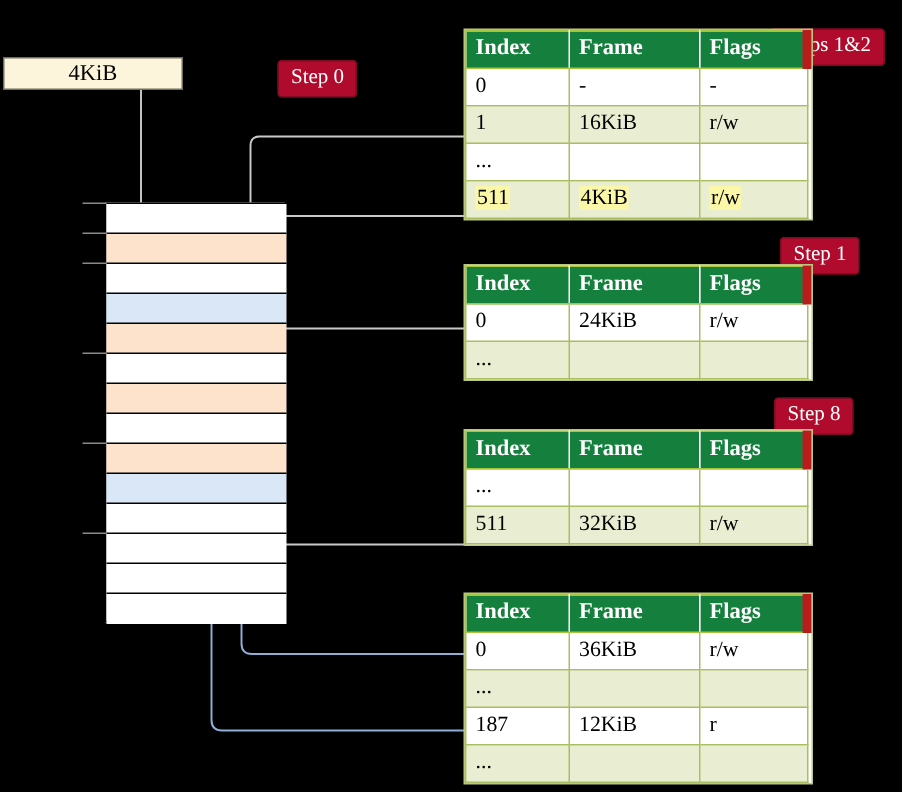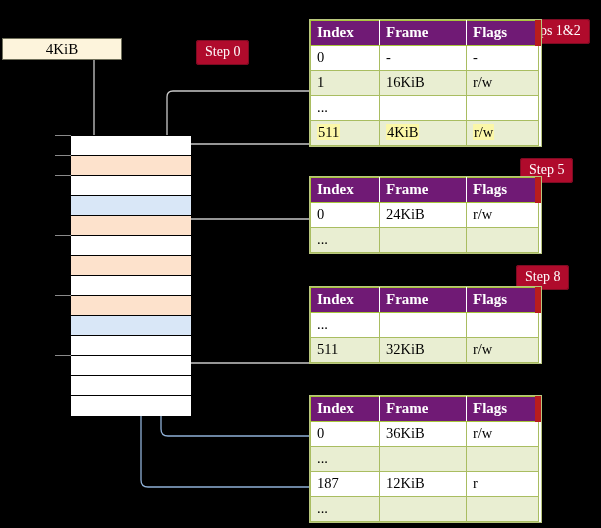--- a/index.html
+++ b/index.html
@@ -58,7 +58,7 @@
     box-shadow:0 0 0 1px #b9c77e;
   }
   .ptable th{
-    background:#701a75;
+    background:#15803d;
     color:#ffffff;
     font-weight:bold;
     text-align:left;

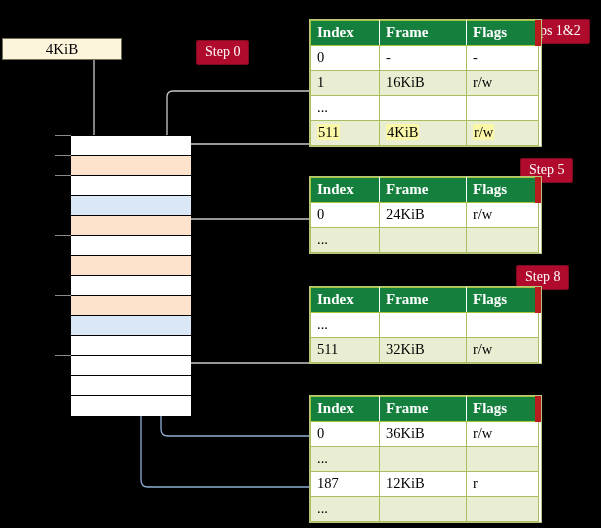--- a/index.html
+++ b/index.html
@@ -127,7 +127,7 @@
     <span>4KiB</span>
   </div>
 
-  <div class="badge" style="left:196px;top:40px;">Step 0</div>
+  <div class="badge" style="left:185px;top:40px;">Step 0</div>
   <div class="badge" style="left:513px;top:19px;">Steps 1&amp;2</div>
   <div class="badge" style="left:520px;top:158px;">Step 5</div>
   <div class="badge" style="left:516px;top:265px;">Step 8</div>

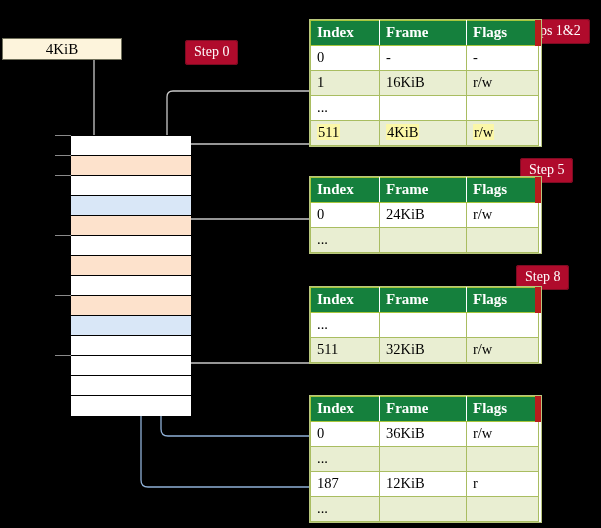--- a/index.html
+++ b/index.html
@@ -129,7 +129,7 @@
 
   <div class="badge" style="left:185px;top:40px;">Step 0</div>
   <div class="badge" style="left:513px;top:19px;">Steps 1&amp;2</div>
-  <div class="badge" style="left:520px;top:158px;">Step 5</div>
+  <div class="badge" style="left:520px;top:158px;">Step 1</div>
   <div class="badge" style="left:516px;top:265px;">Step 8</div>
 
   <div id="mem">

